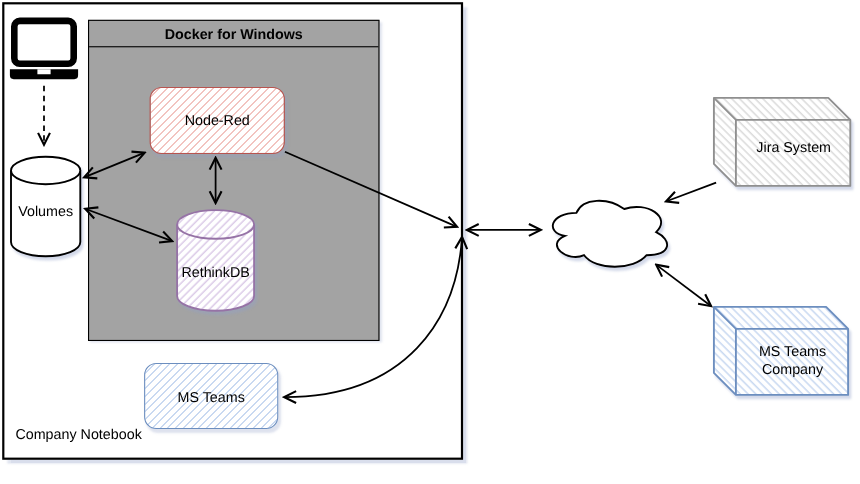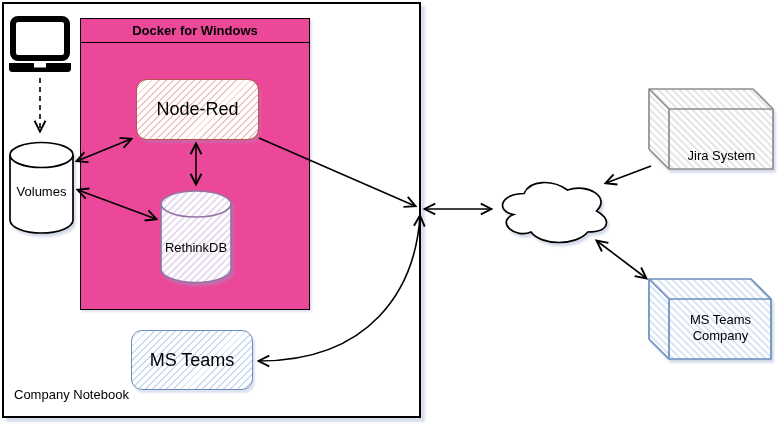--- a/index.html
+++ b/index.html
@@ -20,8 +20,8 @@
 
   
   .docker-box{
-    left:80px;top:18px;width:230px;height:292px;
-    border:1.6px solid #000;background:#ec4899;
+    left:80px;top:18px;width:265px;height:292px;
+    border:1.6px solid #000;background:#a3a3a3;
     box-shadow:2px 2px 2px rgba(145,160,200,0.3);
   }
   .docker-title{

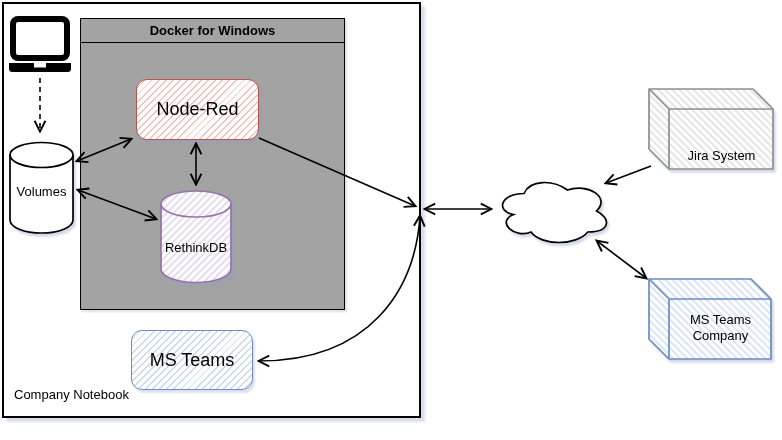--- a/index.html
+++ b/index.html
@@ -33,7 +33,7 @@
   
   .rnode{
     border-radius:11px;display:flex;align-items:center;justify-content:center;
-    font-size:18px;box-shadow:2px 3px 2px rgba(145,160,200,0.3);
+    font-size:13px;box-shadow:2px 3px 2px rgba(145,160,200,0.3);
   }
   .node-red{
     left:136px;top:79px;width:123px;height:61px;

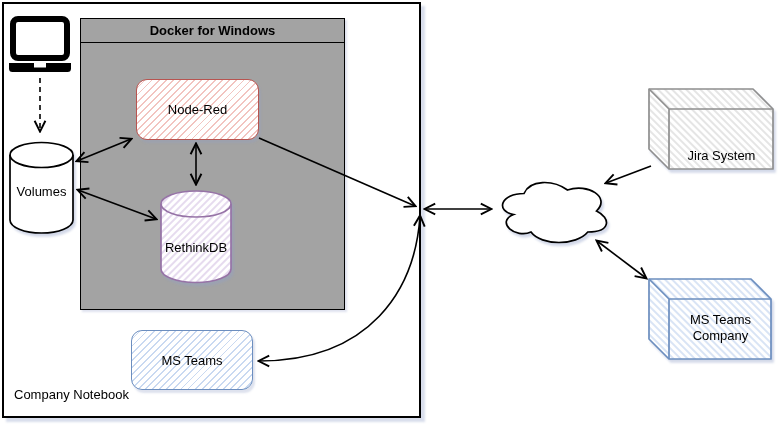--- a/index.html
+++ b/index.html
@@ -124,7 +124,7 @@
       <path d="M1,1 L105,1 L125,21 L125,81 L21,81 L1,61 Z" fill="url(#hatchGray)" stroke="#8F8F8F" stroke-width="1.7" stroke-linejoin="round"></path>
       <path d="M1,1 L21,21 L125,21 M21,21 L21,81" fill="none" stroke="#8F8F8F" stroke-width="1.7"></path>
     </svg>
-    <span class="lbl" style="top:60px;left:21px;right:0;">Jira System</span>
+    <span class="lbl" style="top:38px;left:21px;right:0;">Jira System</span>
   </div>
 
   <div class="shape" style="left:648px;top:278px;width:124px;height:82px;">

